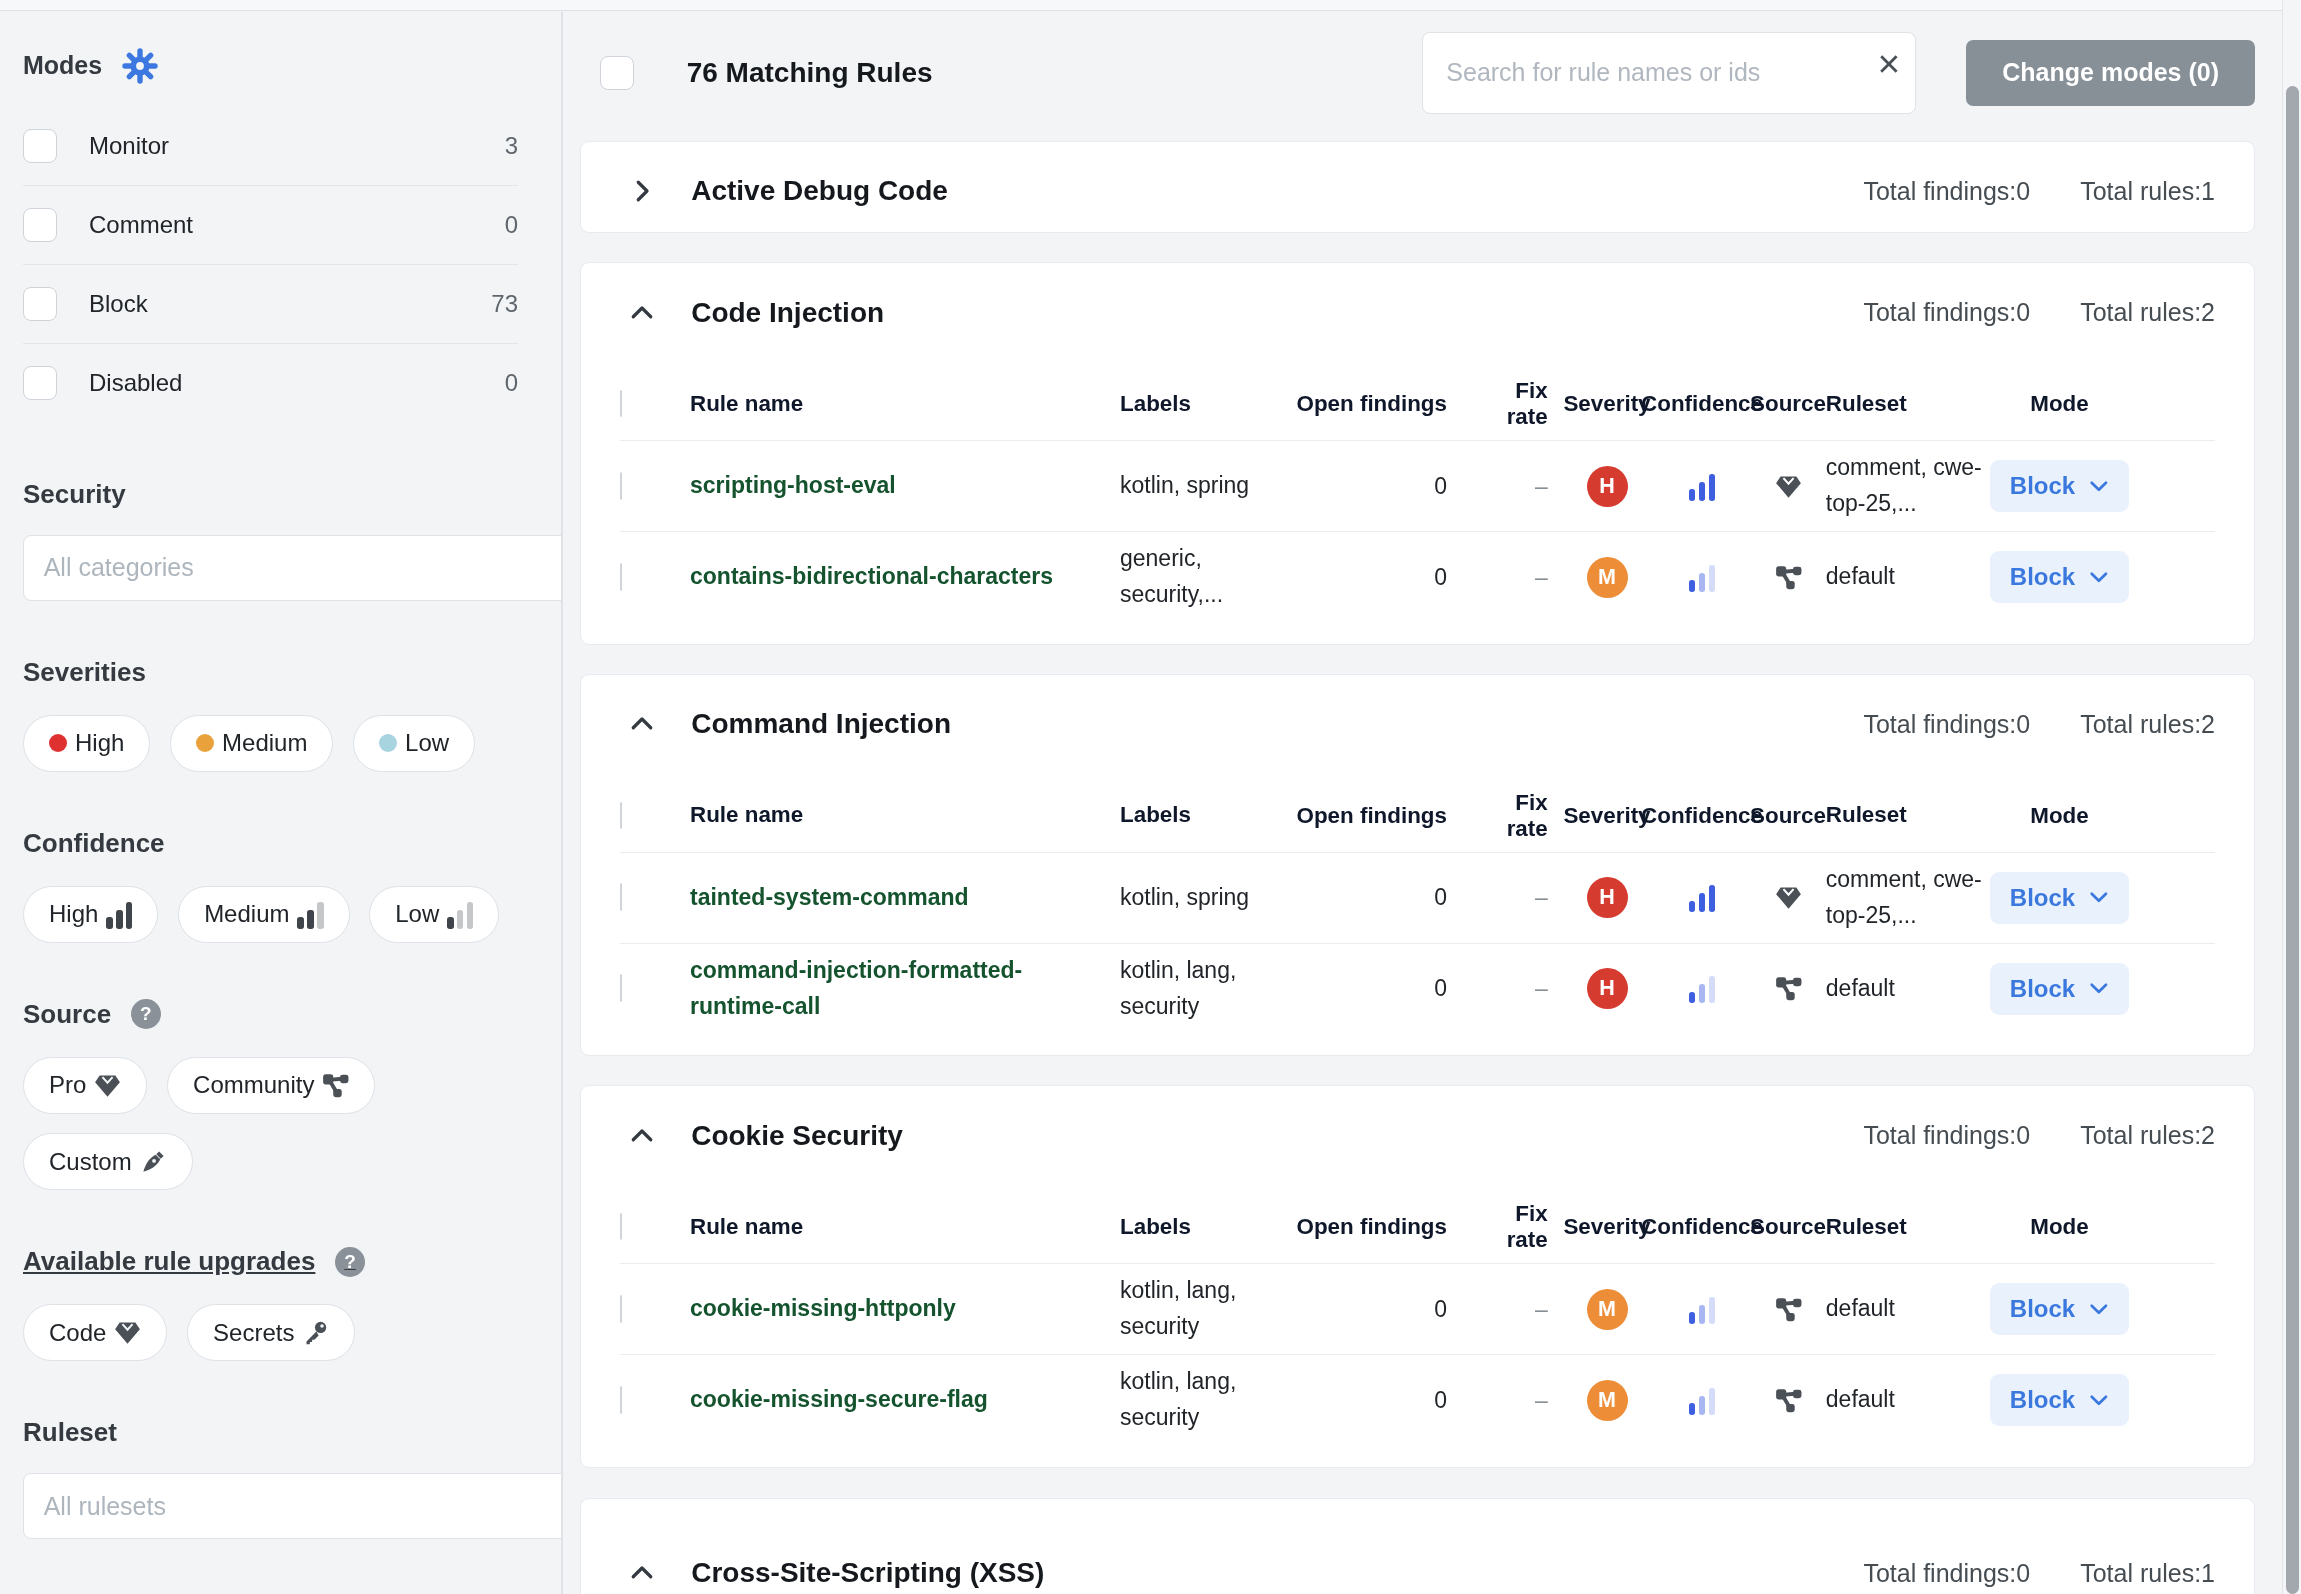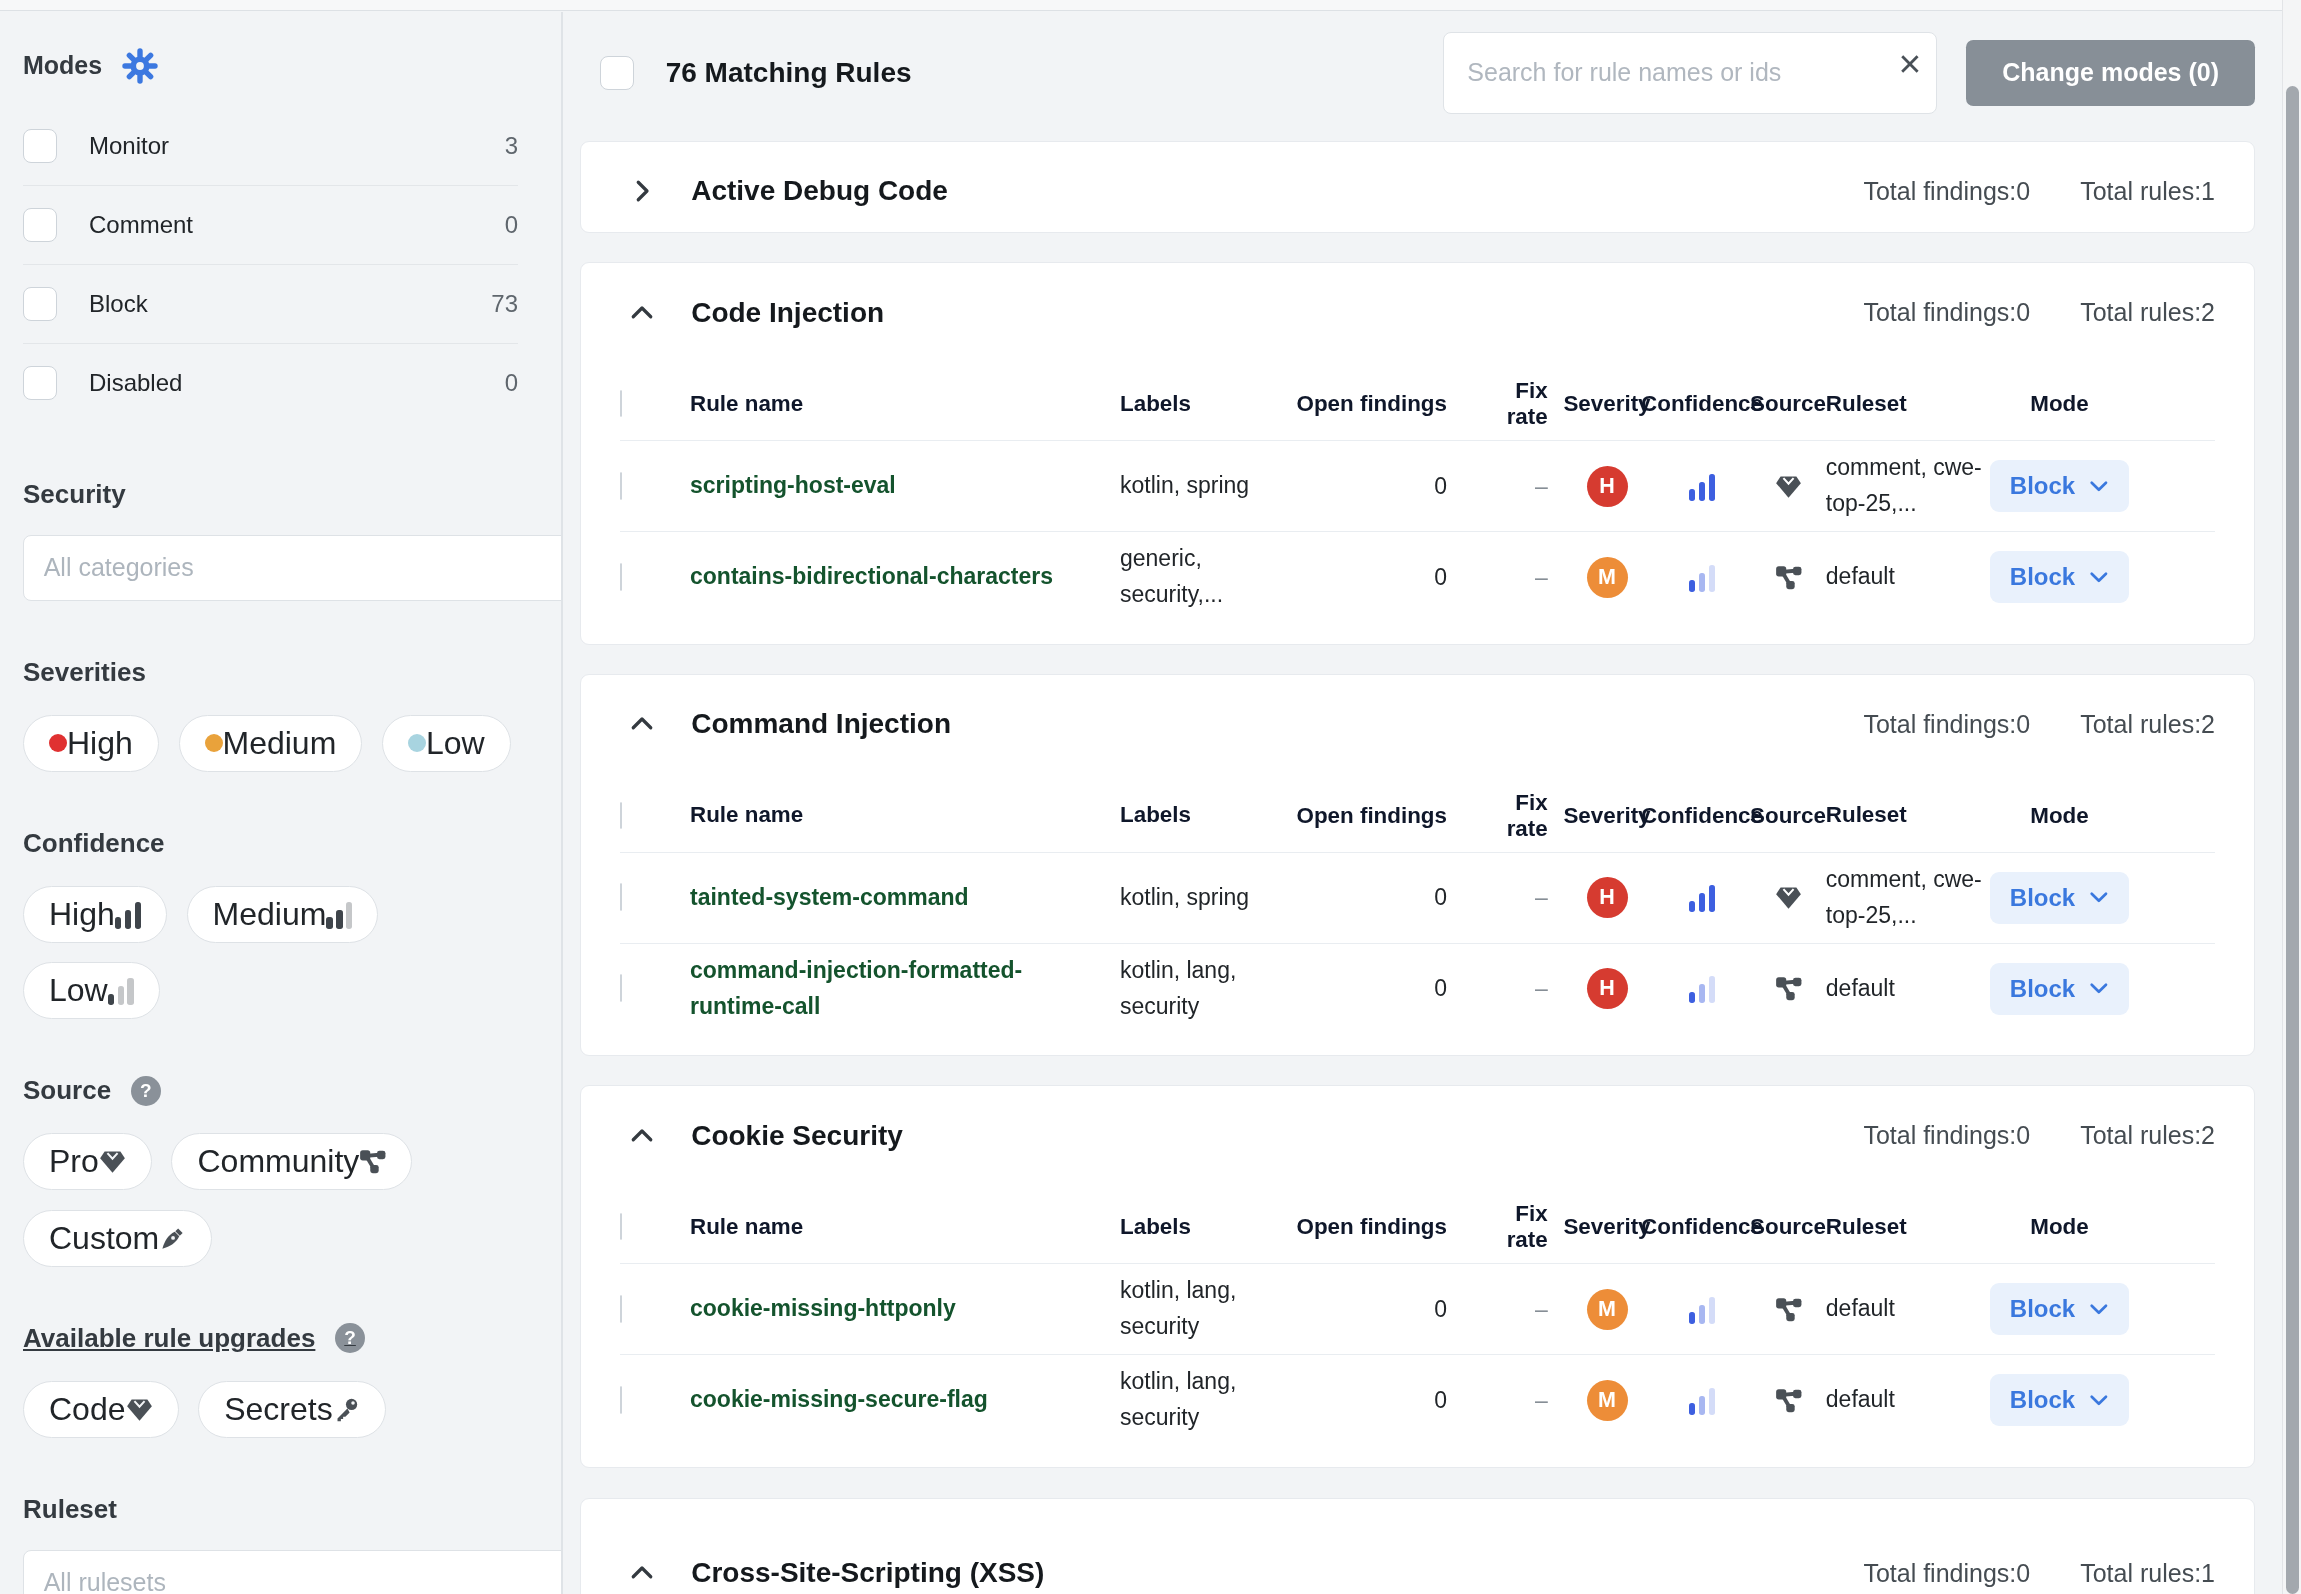--- a/index.html
+++ b/index.html
@@ -48,7 +48,7 @@
   .main { position:absolute; left:562px; top:11.6px; width:1720px; height:1583px;
           padding:0 27px 0 18px; overflow:hidden; }
 
-  .main-header { margin-top:27px; height:68px; display:flex; align-items:center; }
+  .main-header { margin-top:27px; height:68px; display:flex; align-items:center;gap:21px; }
   .main-header .checkbox { margin-left:19.7px; }
   .page-title { margin-left:32px; font-size:28px; font-weight:700; color:#15191d; }
   .search-wrap { margin-left:auto; position:relative; width:494px; }

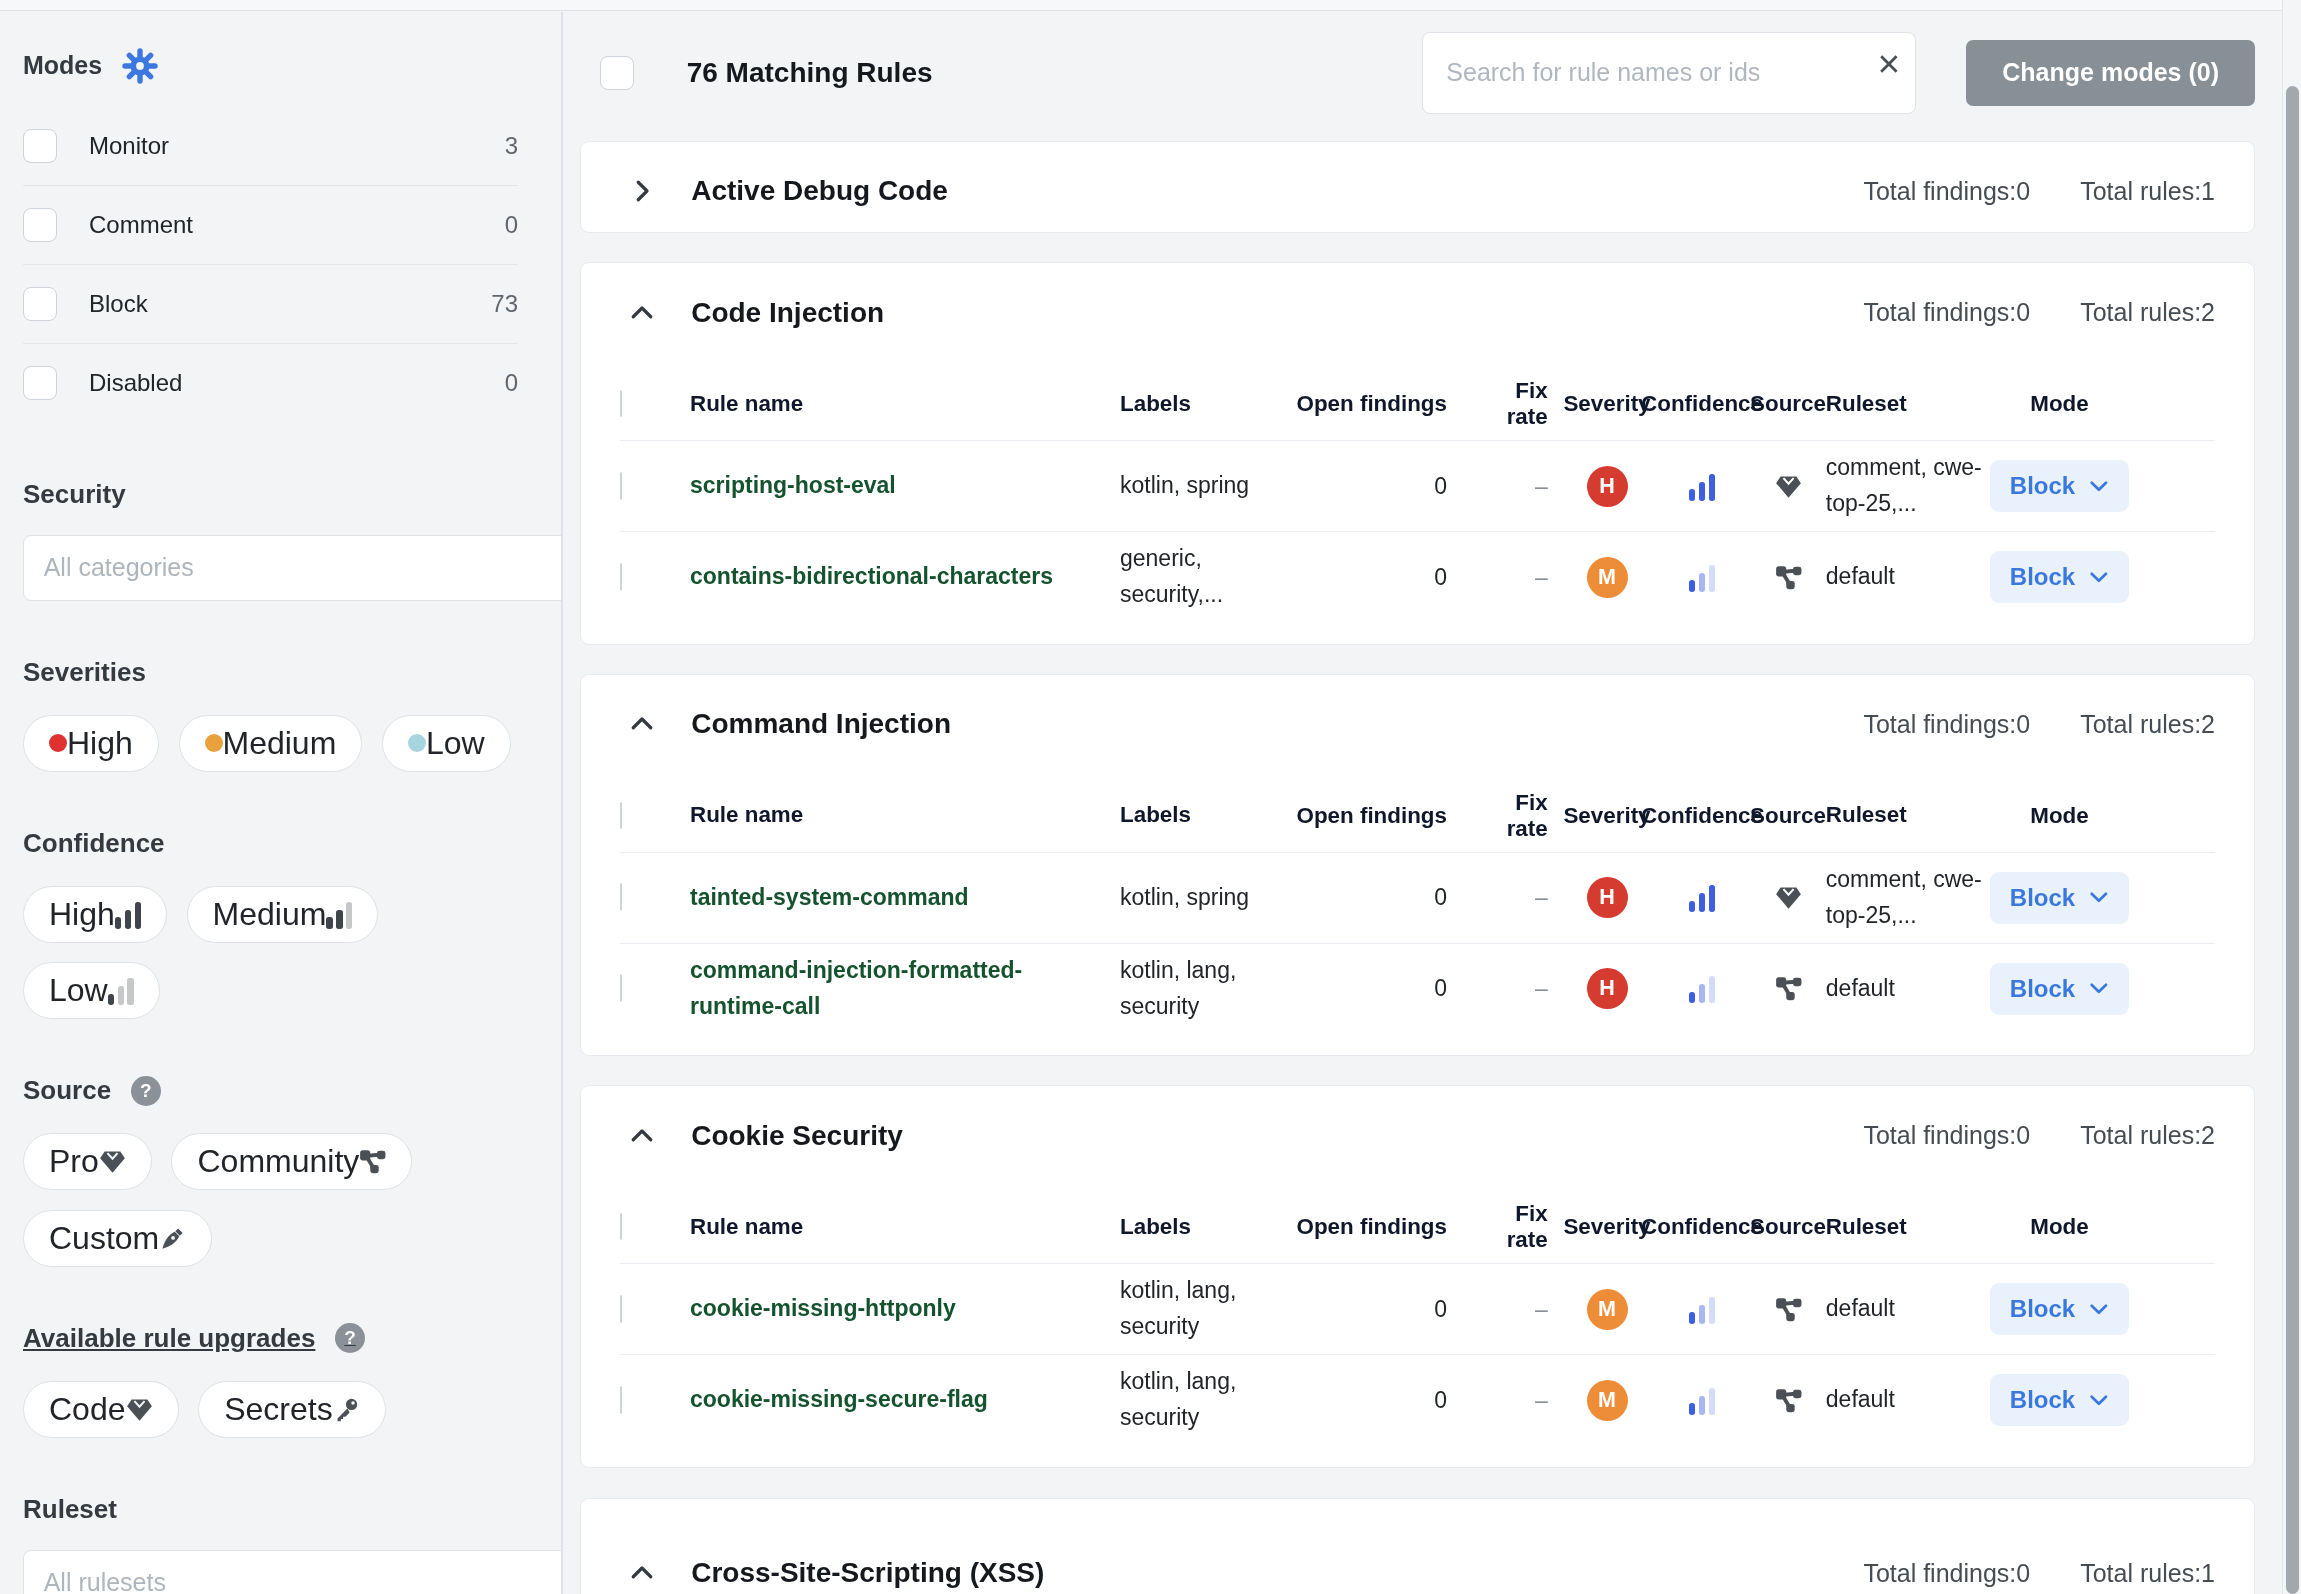--- a/index.html
+++ b/index.html
@@ -39,9 +39,9 @@
   .select-caret { margin-left:auto; flex:none; }
 
   .pill-row { margin-top:27px; display:flex; flex-wrap:wrap; gap:19.7px; }
-  .pill { display:inline-flex; align-items:center; gap:0; height:57px;
+  .pill { display:inline-flex; align-items:center; gap:8px; height:57px;
           padding:0 25px; background:#fff; border:1.8px solid #dee2e6;
-          border-radius:895px; font-size:32px; color:#212529; }
+          border-radius:895px; font-size:24px; color:#212529; }
   .dot { width:18px; height:18px; border-radius:50%; }
 
   

